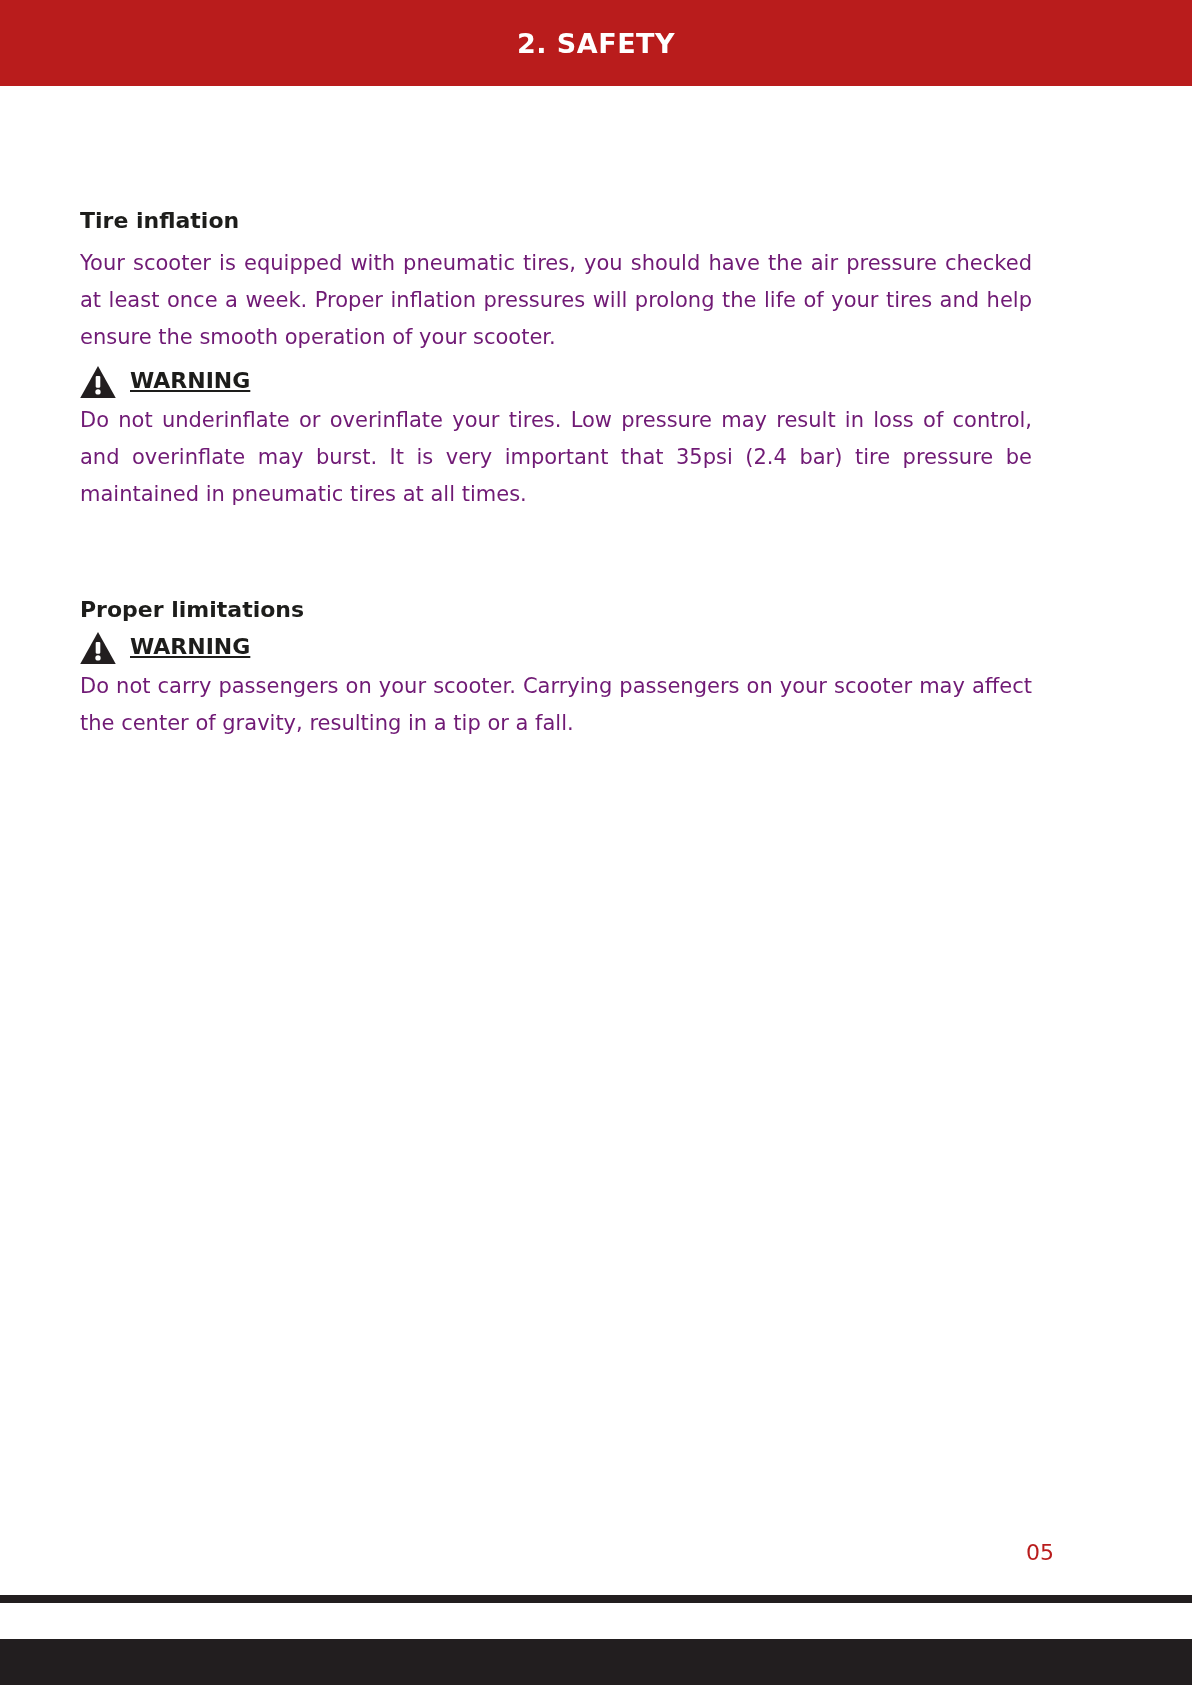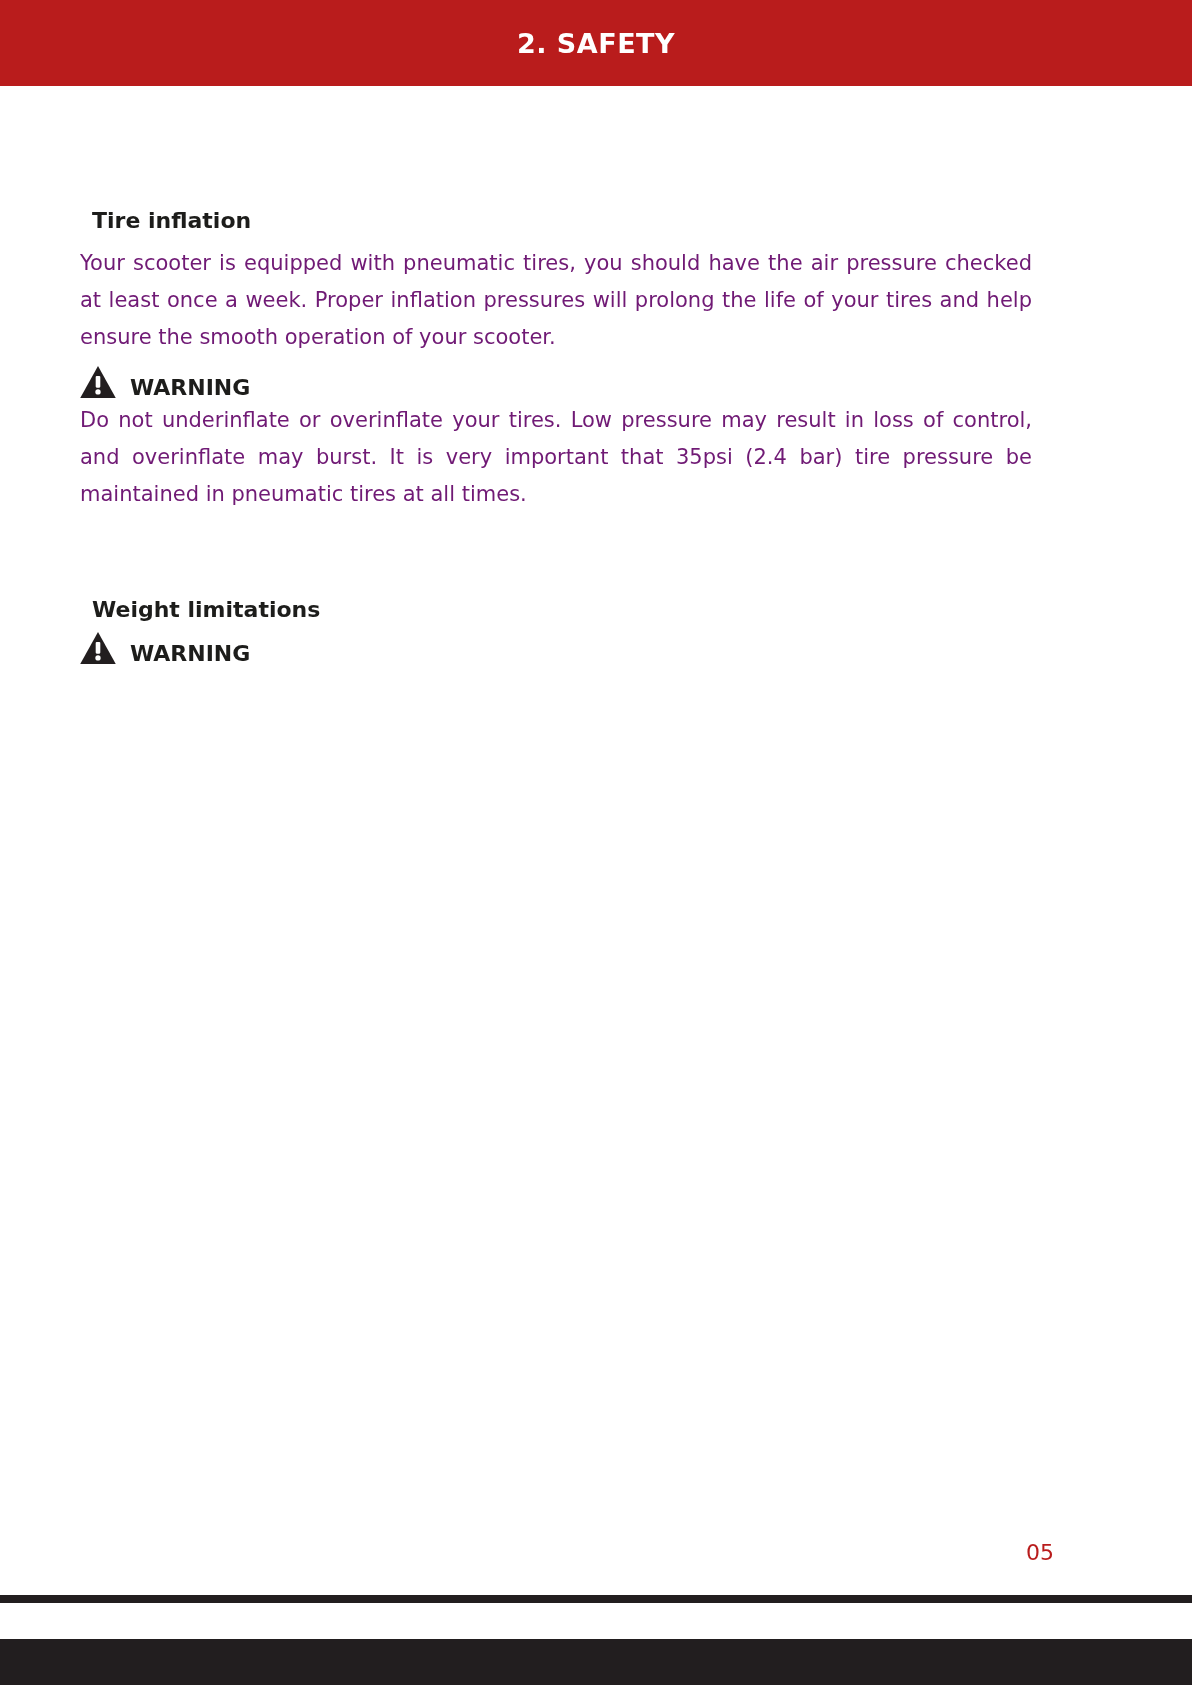--- a/index.html
+++ b/index.html
@@ -42,7 +42,7 @@
   .section-first { margin-top: 122px; }
   .section-second { margin-top: 84px; }
   h2.section-heading {
-    margin: 0 0 12px 12px;
+    margin: 0 0 12px 0;
     font-size: 22px;
     font-weight: bold;
     color: #1d1d1b;

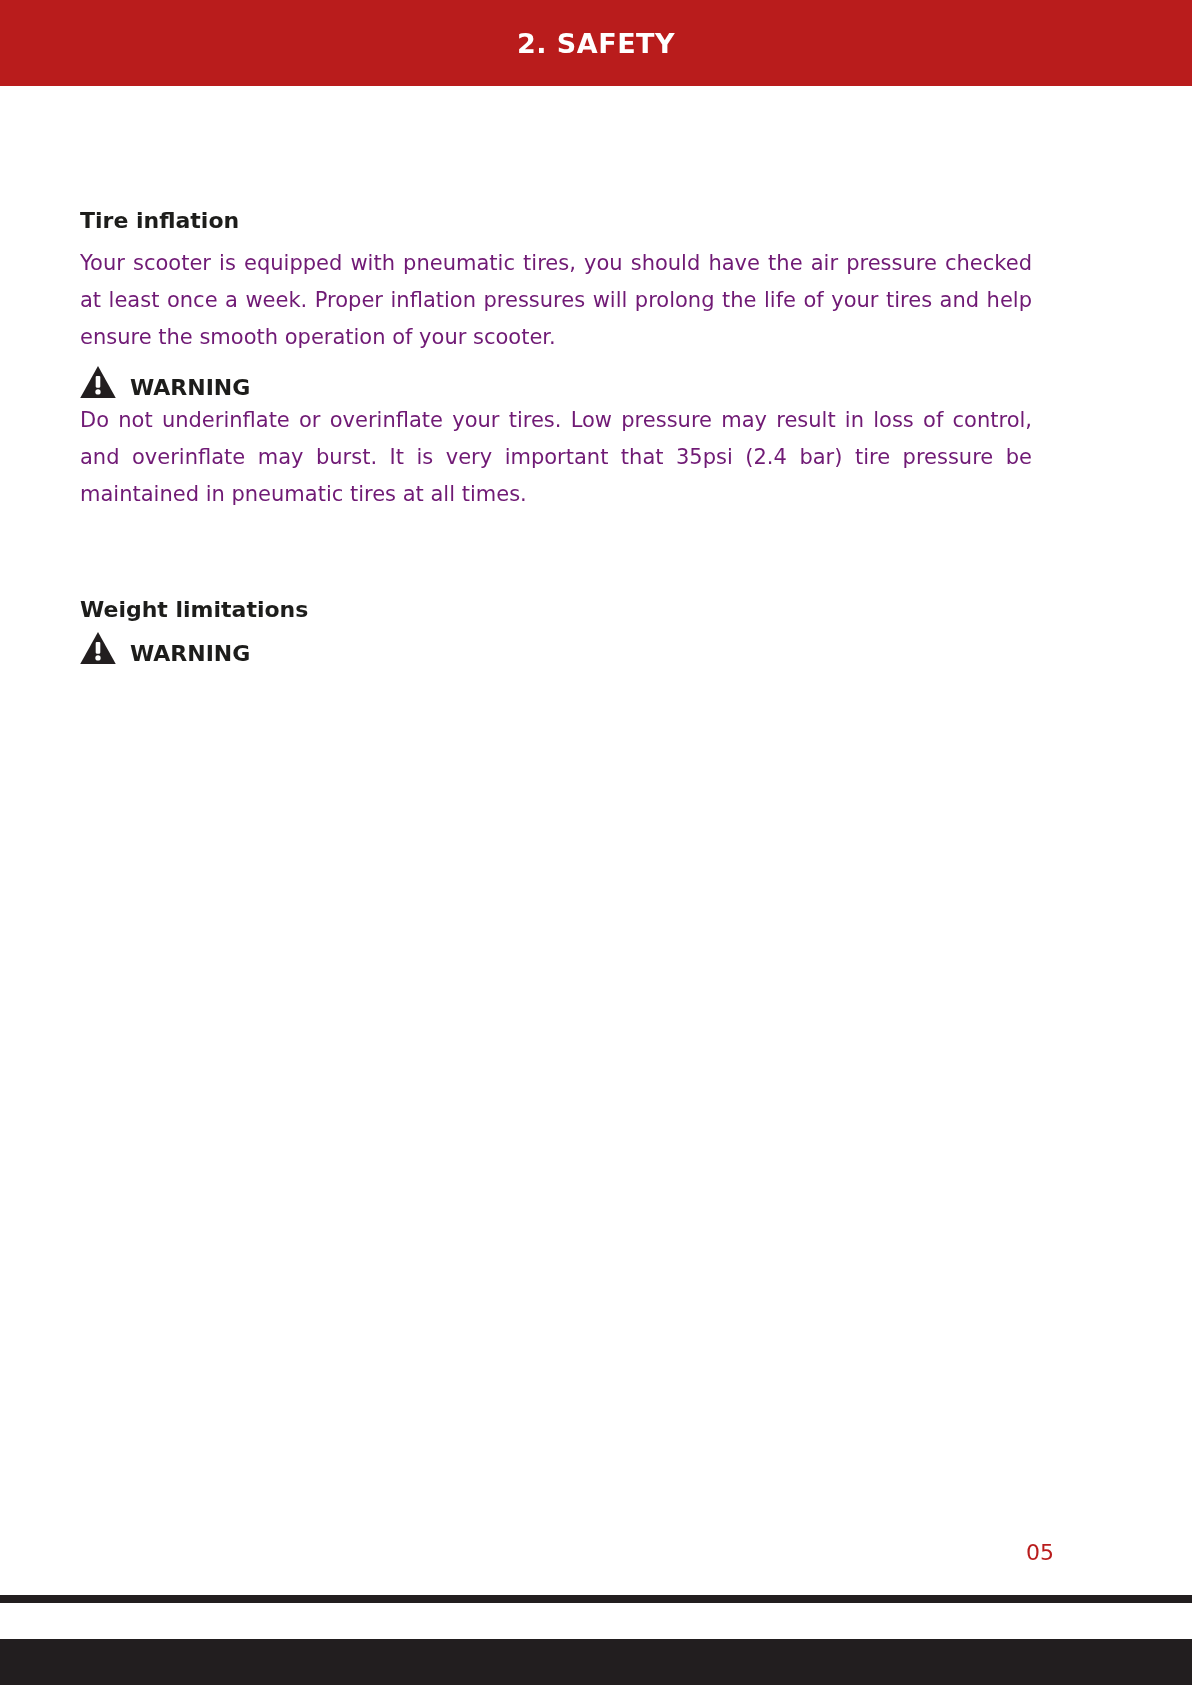--- a/index.html
+++ b/index.html
@@ -56,8 +56,9 @@
   }
   .warning-row {
     display: flex;
-    align-items: flex-end;
+    align-items: flex-start;
     margin: 12px 0 2px 0;
+    text-decoration: underline;
   }
   .warn-icon {
     display: inline-flex;

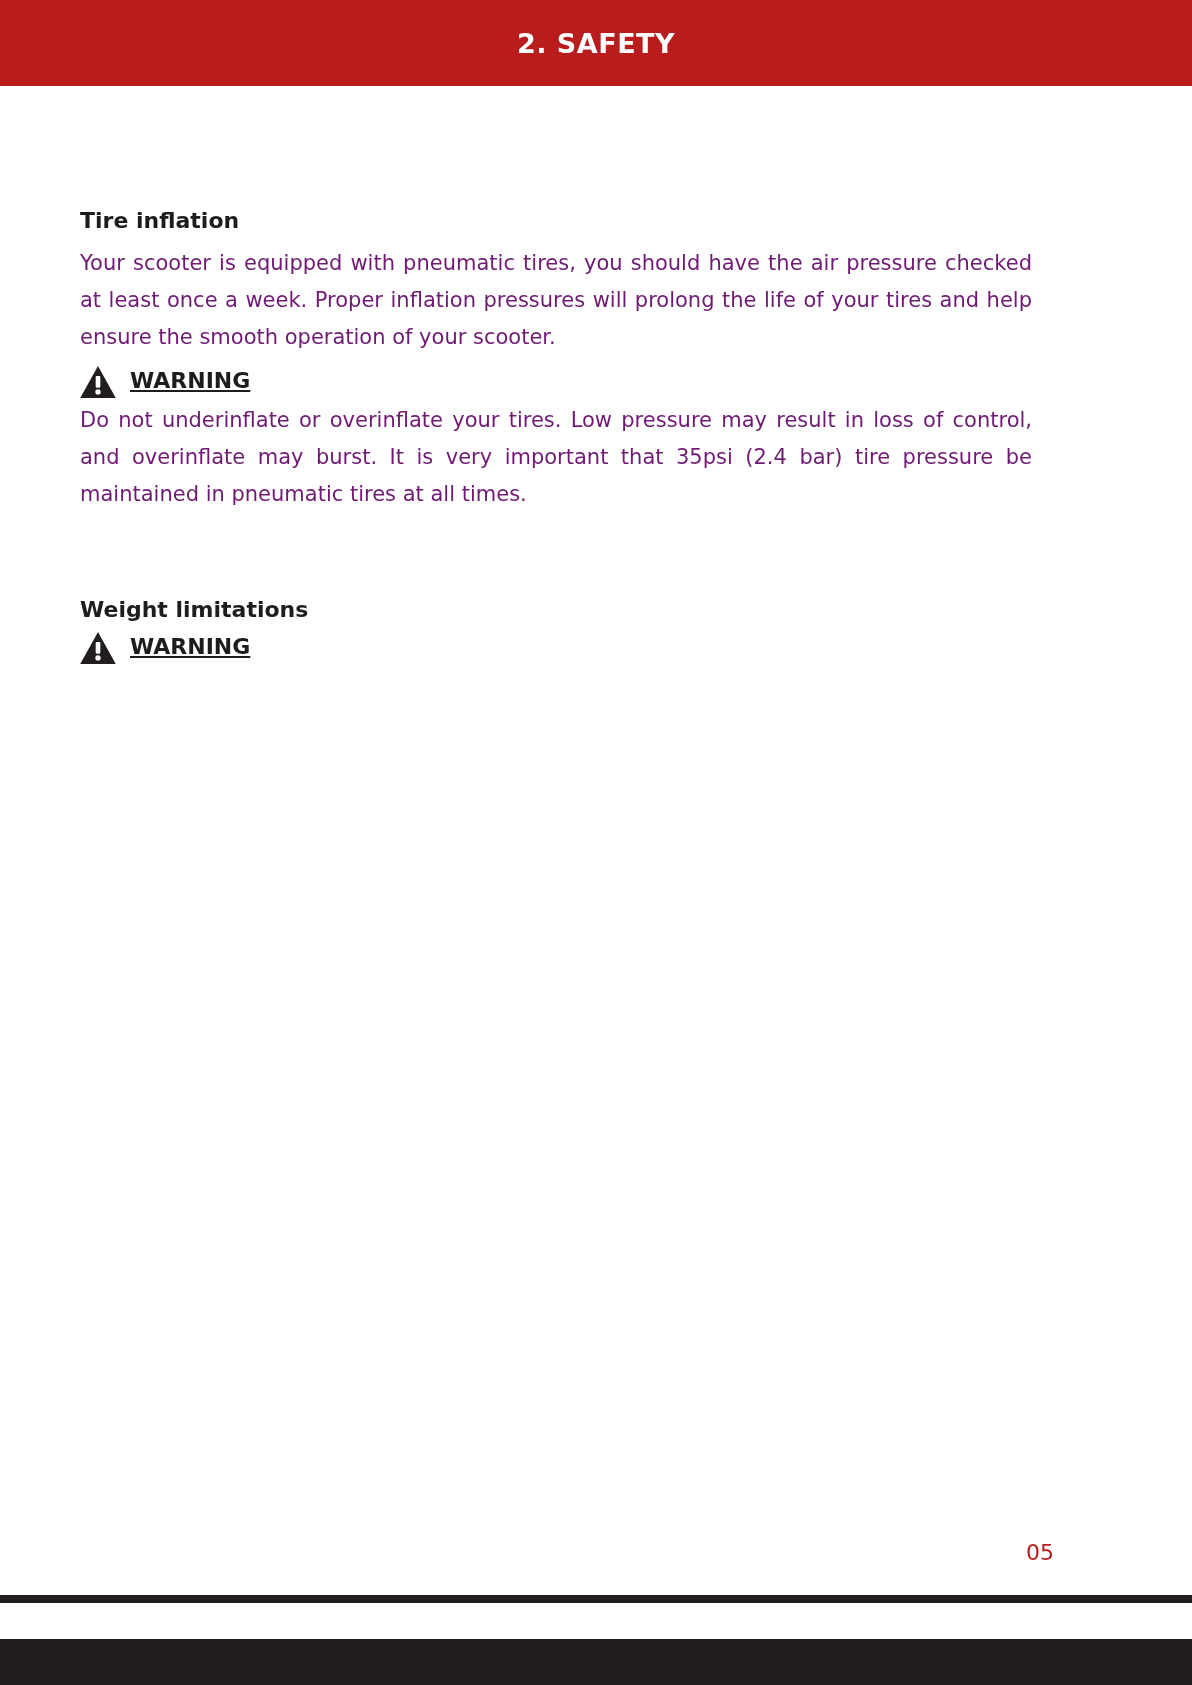--- a/index.html
+++ b/index.html
@@ -123,7 +123,7 @@
     </section>
 
     <section class="section-second">
-      <h2 class="section-heading">Weight limitations</h2>
+      <h2 class="section-heading">Proper limitations</h2>
       <div class="warning-row">
         <span class="warn-icon">
           <svg viewBox="0 0 100 90" width="36" height="32" aria-hidden="true">

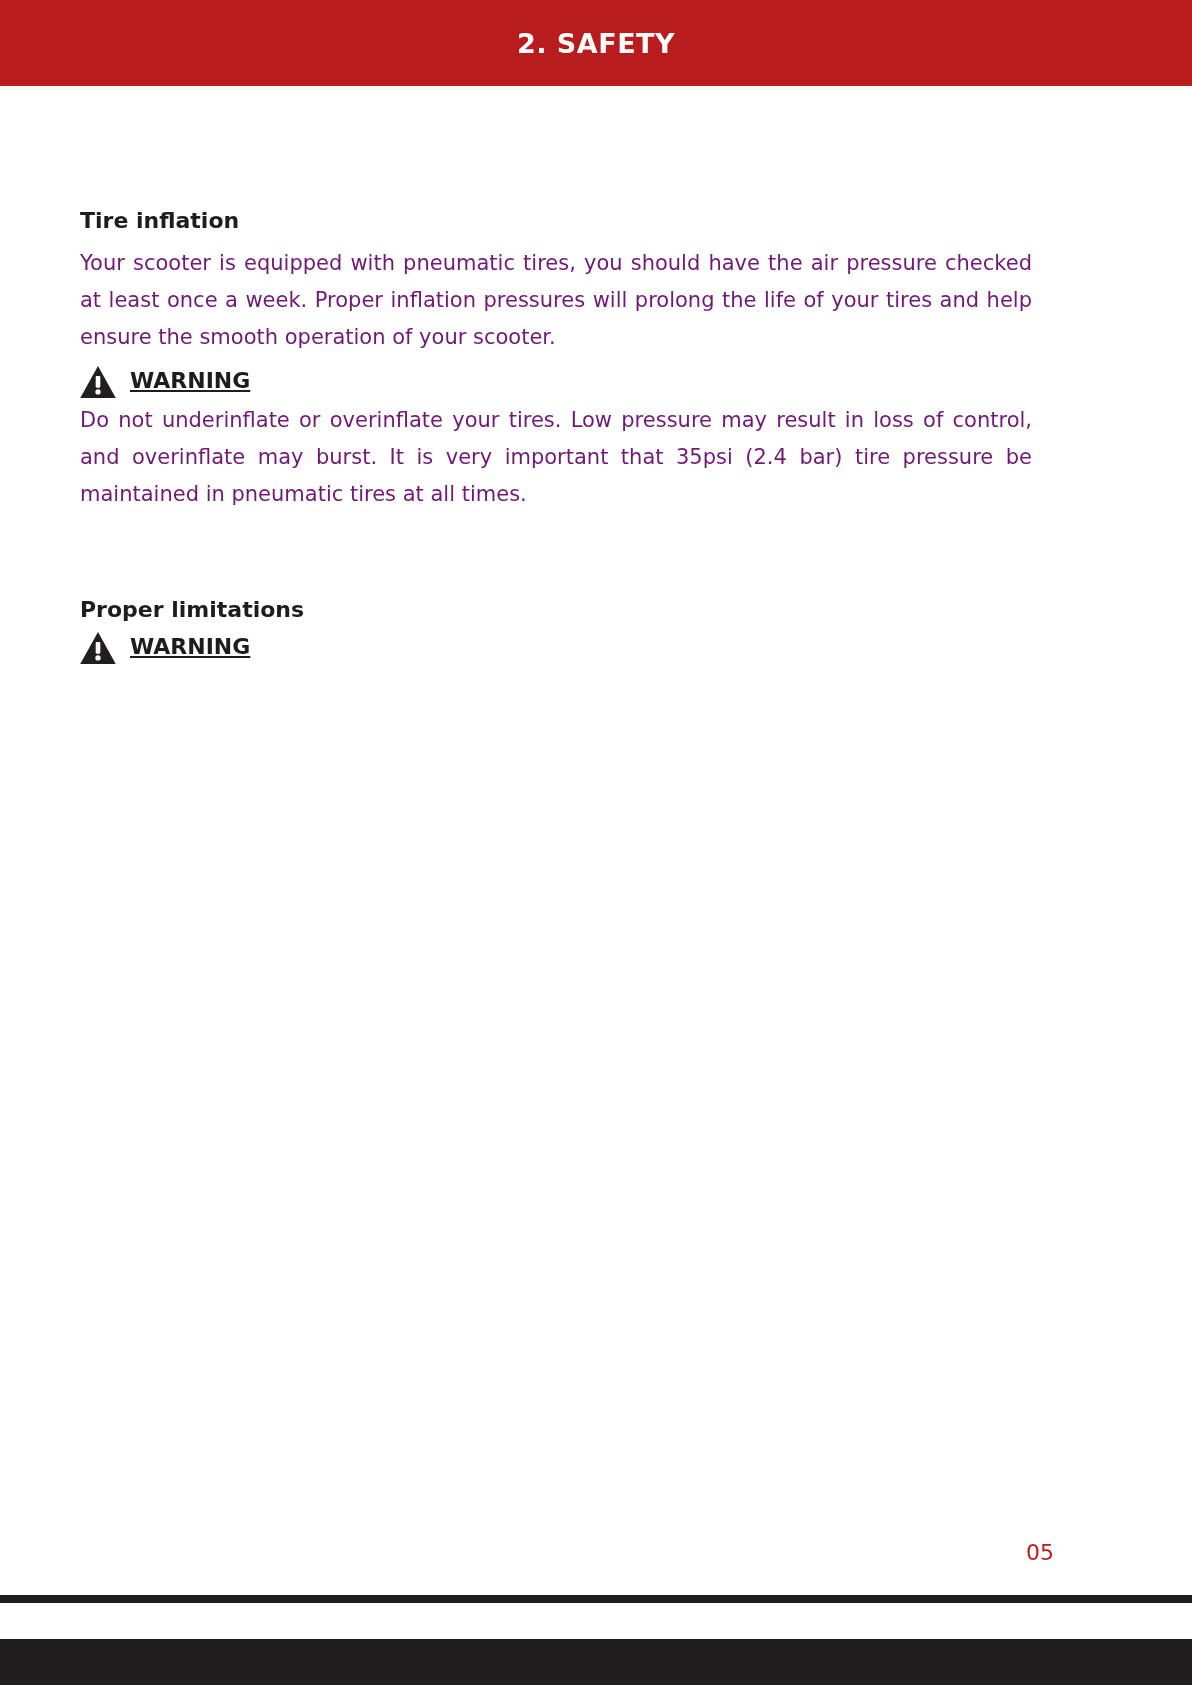--- a/index.html
+++ b/index.html
@@ -134,6 +134,7 @@
         </span>
         <span class="warn-label">WARNING</span>
       </div>
+      <p class="body">Do not carry passengers on your scooter. Carrying passengers on your scooter may affect the center of gravity, resulting in a tip or a fall.</p>
     </section>
 
   </main>

